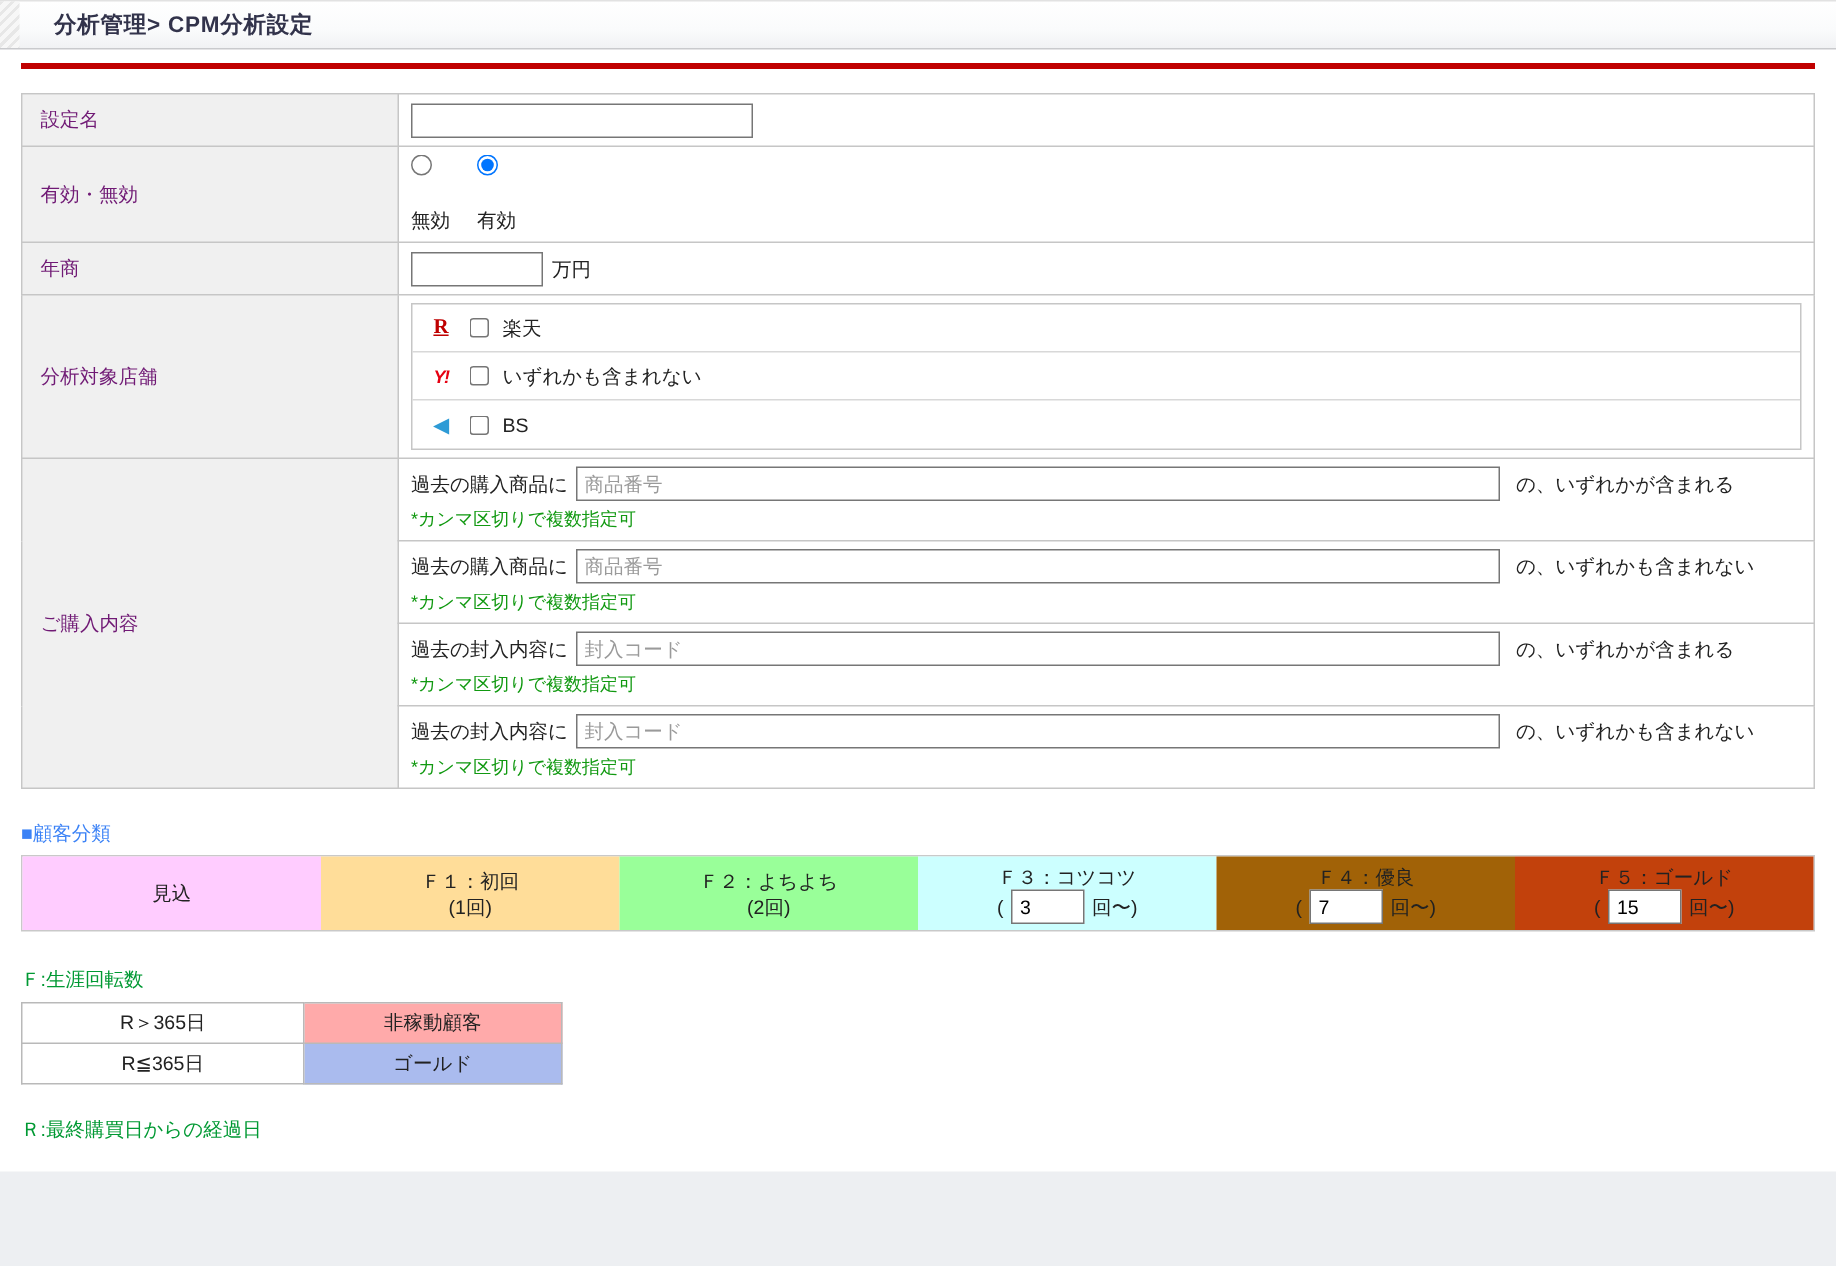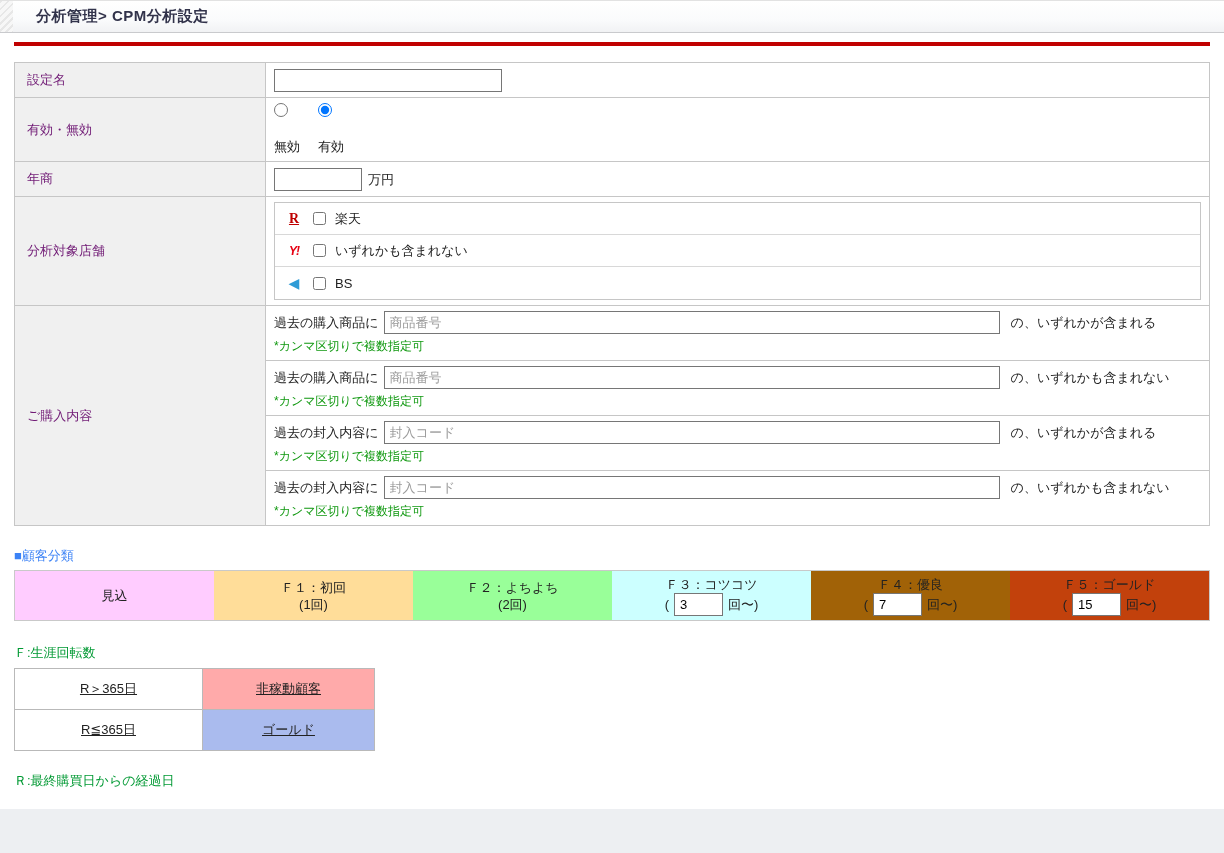--- a/index.html
+++ b/index.html
@@ -72,7 +72,7 @@
 
   
   table.judge { border-collapse: collapse; margin-top: 6px; }
-  table.judge td { border: 1px solid #b9b9b9; height: 41px; text-align: center; font-size: 13px; text-decoration: underline; }
+  table.judge td { border: 1px solid #b9b9b9; height: 27px; text-align: center; font-size: 13px; }
   td.judge-cond { width: 188px; background: #fff; }
   td.judge-result { width: 172px; }
 

